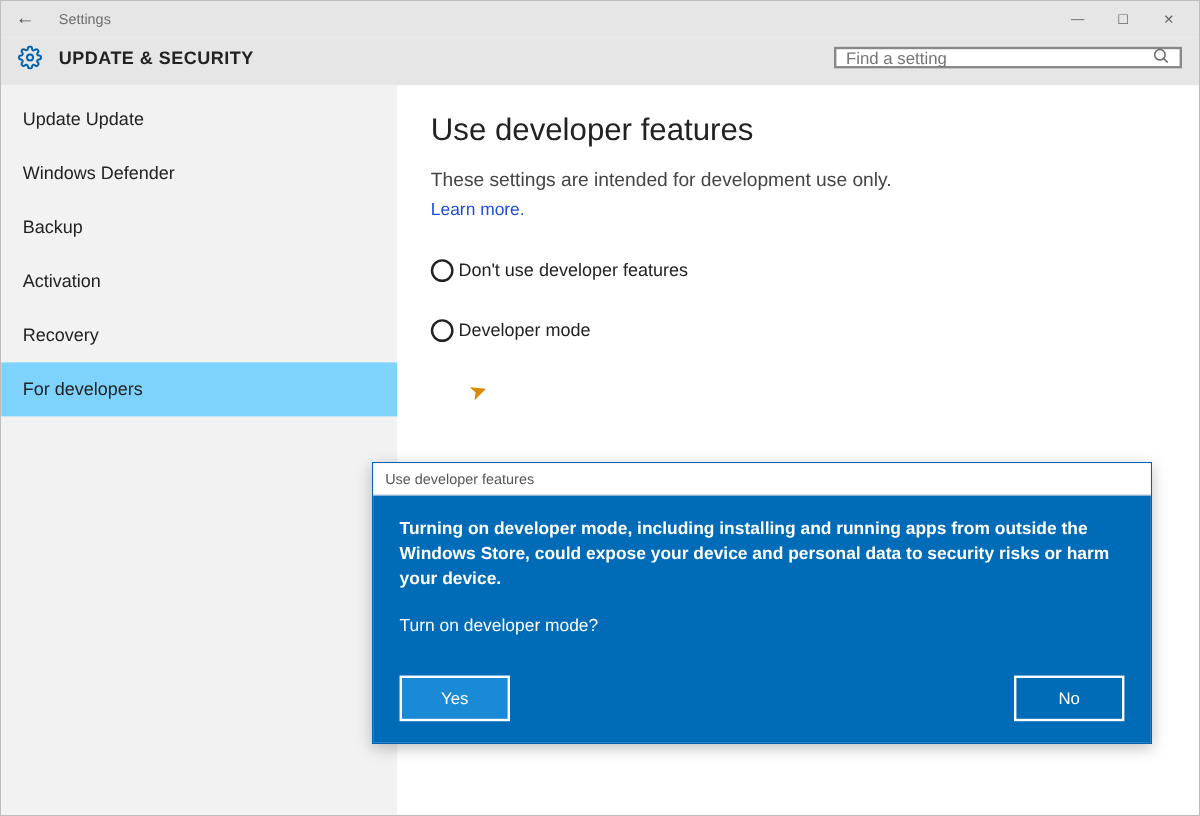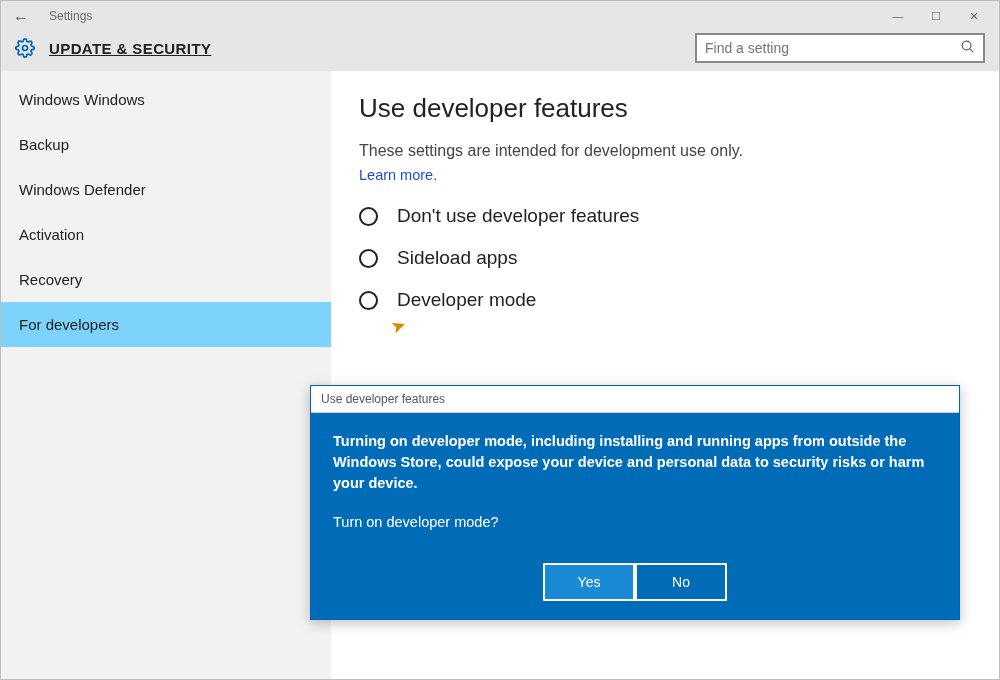--- a/index.html
+++ b/index.html
@@ -13,7 +13,7 @@
   .caption-btn { width: 38px; height: 26px; display: flex; align-items: center; justify-content: center; font-size: 11px; color: #666; cursor: pointer; }
   .header { height: 40px; background: #e6e6e6; display: flex; align-items: center; padding: 0 14px 6px 14px; }
   .gear { width: 20px; height: 20px; margin-right: 14px; color: #0063b1; }
-  .page-title { font-weight: 600; font-size: 15px; letter-spacing: 0.4px; color: #222; text-decoration: underline; }
+  .page-title { font-weight: 600; font-size: 15px; letter-spacing: 0.4px; color: #222; }
   .search { margin-left: auto; width: 290px; height: 30px; display: flex; align-items: center; border: 2px solid #888; background: #fff; padding: 0 8px; }
   .search input { border: none; outline: none; font-size: 14px; flex: 1; color: #666; background: transparent; }
   .search-icon { font-size: 14px; color: #666; }

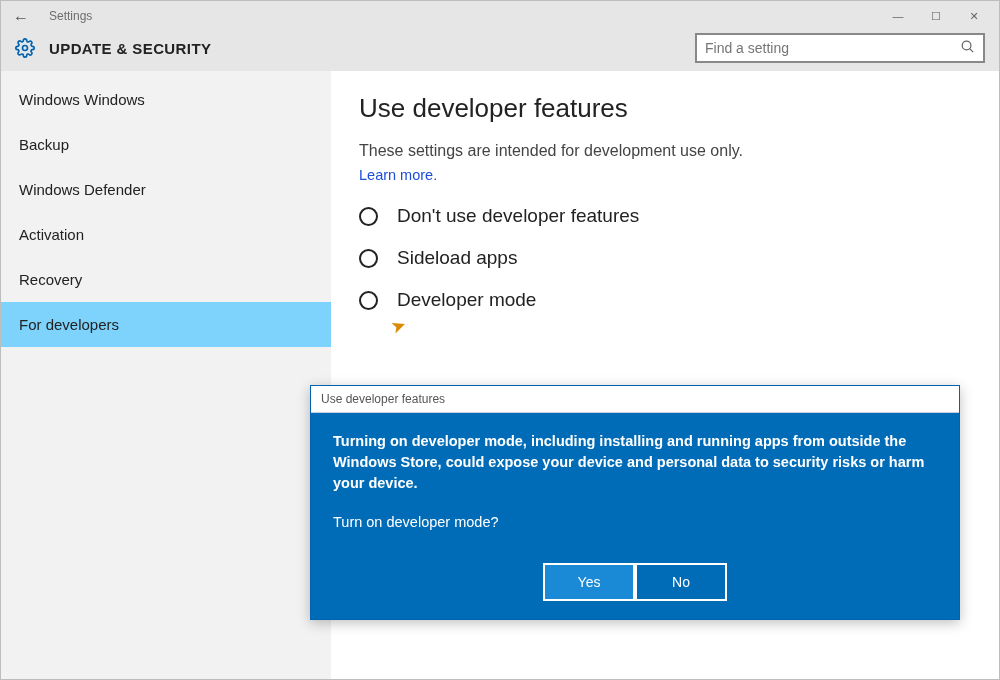--- a/index.html
+++ b/index.html
@@ -14,7 +14,7 @@
   .header { height: 40px; background: #e6e6e6; display: flex; align-items: center; padding: 0 14px 6px 14px; }
   .gear { width: 20px; height: 20px; margin-right: 14px; color: #0063b1; }
   .page-title { font-weight: 600; font-size: 15px; letter-spacing: 0.4px; color: #222; }
-  .search { margin-left: auto; width: 290px; height: 30px; display: flex; align-items: center; border: 2px solid #888; background: #fff; padding: 0 8px; }
+  .search { margin-left: auto; width: 290px; height: 18px; display: flex; align-items: center; border: 2px solid #888; background: #fff; padding: 0 8px; }
   .search input { border: none; outline: none; font-size: 14px; flex: 1; color: #666; background: transparent; }
   .search-icon { font-size: 14px; color: #666; }
   .body { flex: 1; display: flex; background: #fff; }

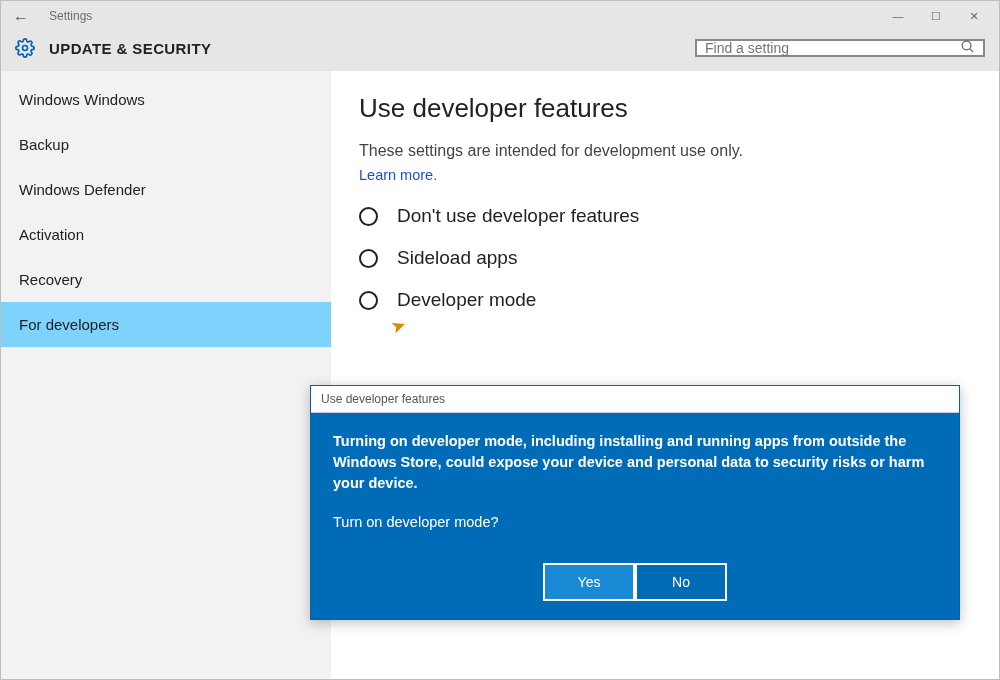--- a/index.html
+++ b/index.html
@@ -74,7 +74,7 @@
 
   <div class="body">
     <div class="sidebar">
-      <div class="sidebar-item"><span>Windows Windows</span></div>
+      <div class="sidebar-item"><span>Update Update</span></div>
       <div class="sidebar-item"><span>Backup</span></div>
       <div class="sidebar-item"><span>Windows Defender</span></div>
       <div class="sidebar-item"><span>Activation</span></div>

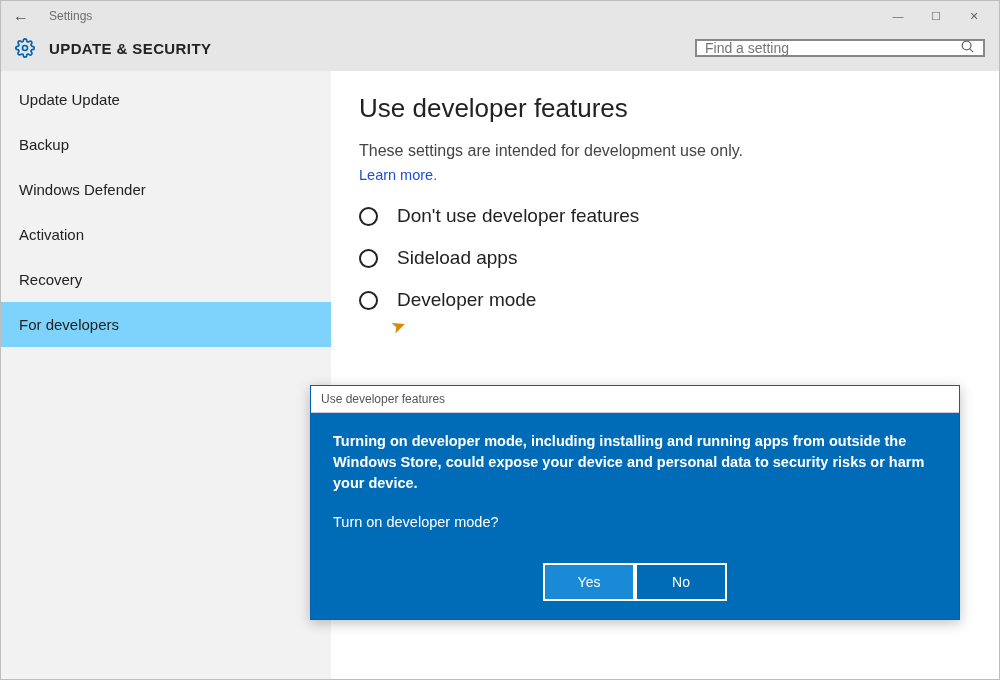--- a/index.html
+++ b/index.html
@@ -75,8 +75,8 @@
   <div class="body">
     <div class="sidebar">
       <div class="sidebar-item"><span>Update Update</span></div>
+      <div class="sidebar-item"><span>Windows Defender</span></div>
       <div class="sidebar-item"><span>Backup</span></div>
-      <div class="sidebar-item"><span>Windows Defender</span></div>
       <div class="sidebar-item"><span>Activation</span></div>
       <div class="sidebar-item"><span>Recovery</span></div>
       <div class="sidebar-item selected"><span>For developers</span></div>

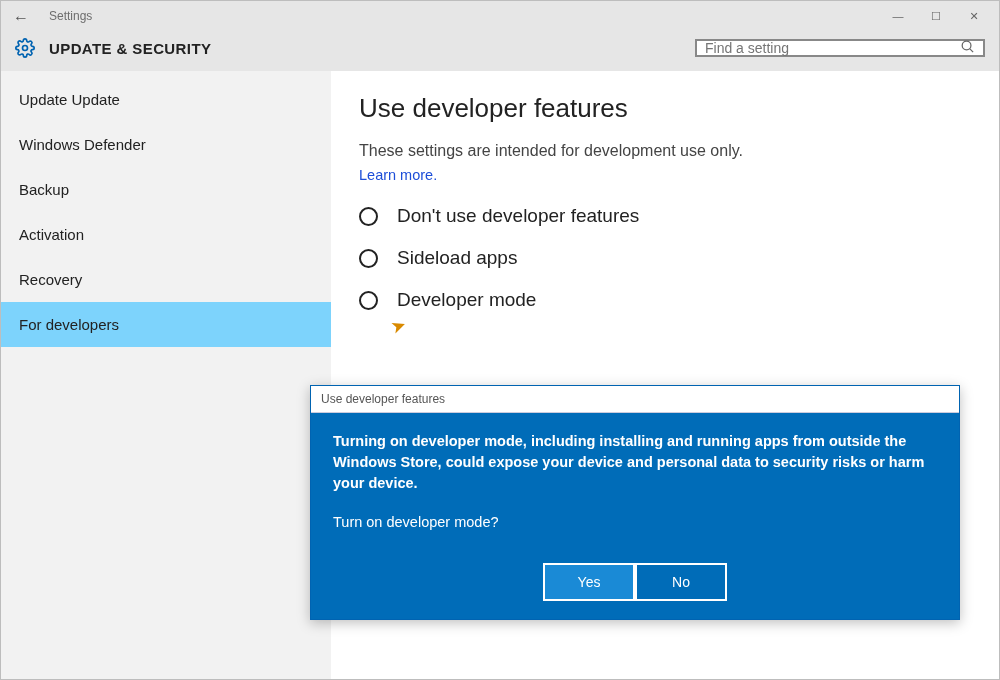--- a/index.html
+++ b/index.html
@@ -26,7 +26,7 @@
   .desc { font-size: 16px; color: #444; margin-bottom: 6px; }
   .learn { font-size: 14.5px; color: #1d4ed8; cursor: pointer; display: inline-block; margin-bottom: 22px; }
   .radio-group { display: flex; flex-direction: column; gap: 20px; }
-  .radio-row { display: flex; align-items: center; gap: 19px; font-size: 19px; color: #222; cursor: pointer; }
+  .radio-row { display: flex; align-items: center; gap: 4px; font-size: 15px; color: #222; cursor: pointer; margin-top: 11px; }
   .radio-outer { width: 19px; height: 19px; border: 2px solid #222; border-radius: 50%; display: inline-block; }
   .cursor { position: absolute; left: 60px; top: 244px; font-size: 18px; color: #d98a00; pointer-events: none; transform: rotate(-20deg); }
   .dialog { position: absolute; left: 310px; top: 385px; width: 650px; background: #fff; border: 1px solid #0063b1; box-shadow: 0 3px 12px rgba(0,0,0,0.25); }

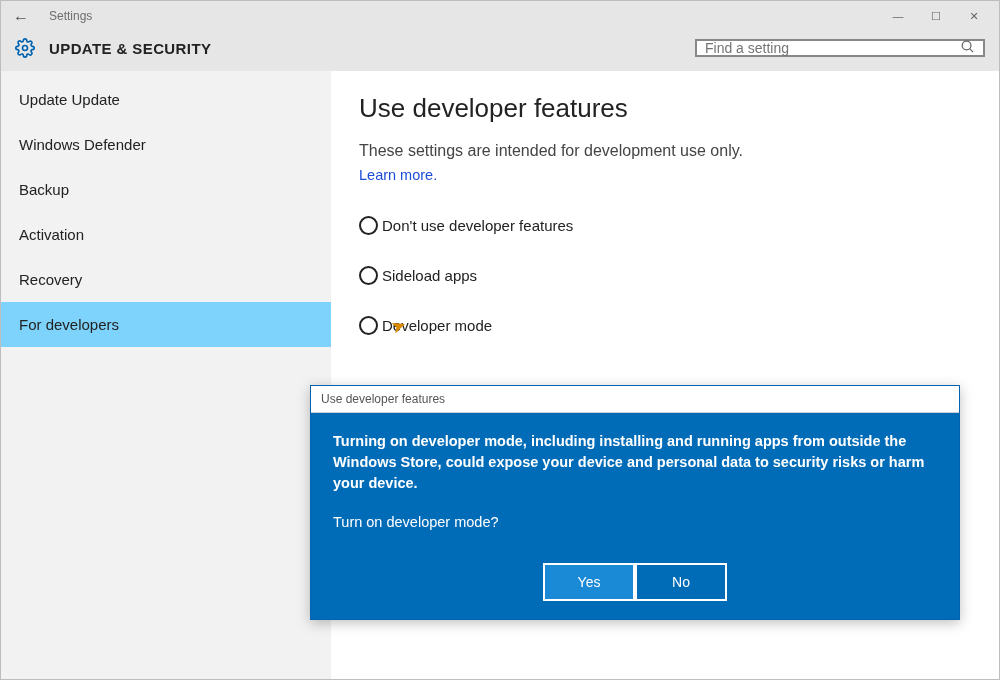--- a/index.html
+++ b/index.html
@@ -93,10 +93,6 @@
         </label>
         <label class="radio-row">
           <span class="radio-outer"></span>
-          <span>Sideload apps</span>
-        </label>
-        <label class="radio-row">
-          <span class="radio-outer"></span>
           <span>Developer mode</span>
         </label>
       </div>

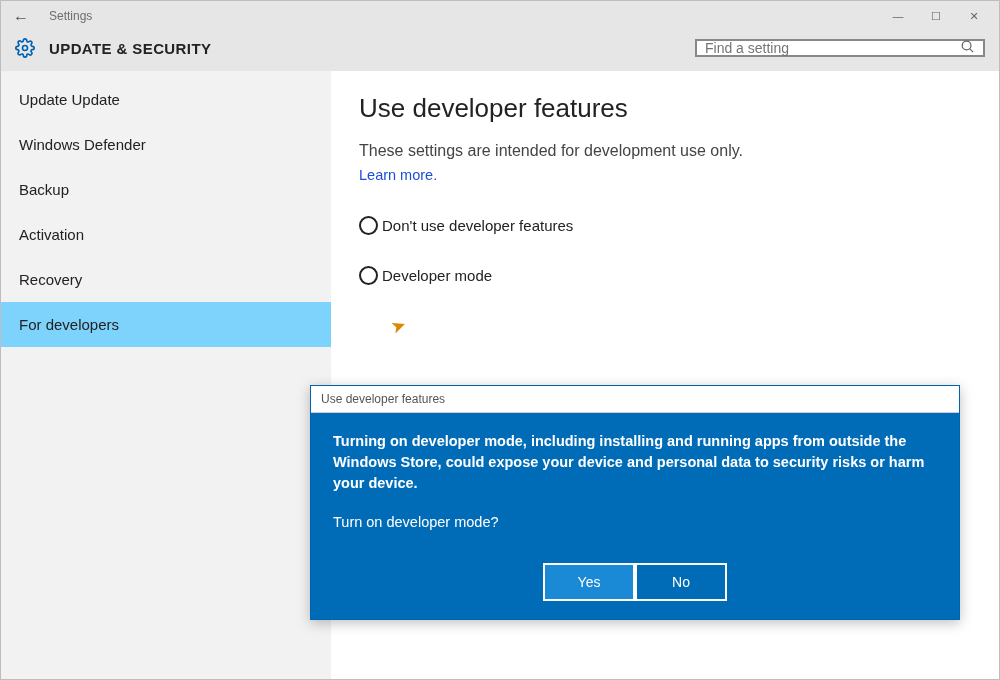--- a/index.html
+++ b/index.html
@@ -34,7 +34,7 @@
   .dialog-body { background: #006cb8; color: #fff; padding: 18px 22px; font-size: 14.5px; line-height: 1.45; }
   .dialog-msg { margin-bottom: 18px; font-weight: bold; }
   .dialog-q { margin-bottom: 30px; }
-  .dialog-buttons { display: flex; justify-content: center; }
+  .dialog-buttons { display: flex; justify-content: space-between; }
   .dlg-btn { min-width: 92px; padding: 7px 0; text-align: center; border: 2px solid #fff; font-size: 14px; cursor: pointer; }
   .dlg-btn.primary { background: #1a8ad6; }
   .dlg-btn.secondary { background: transparent; }

